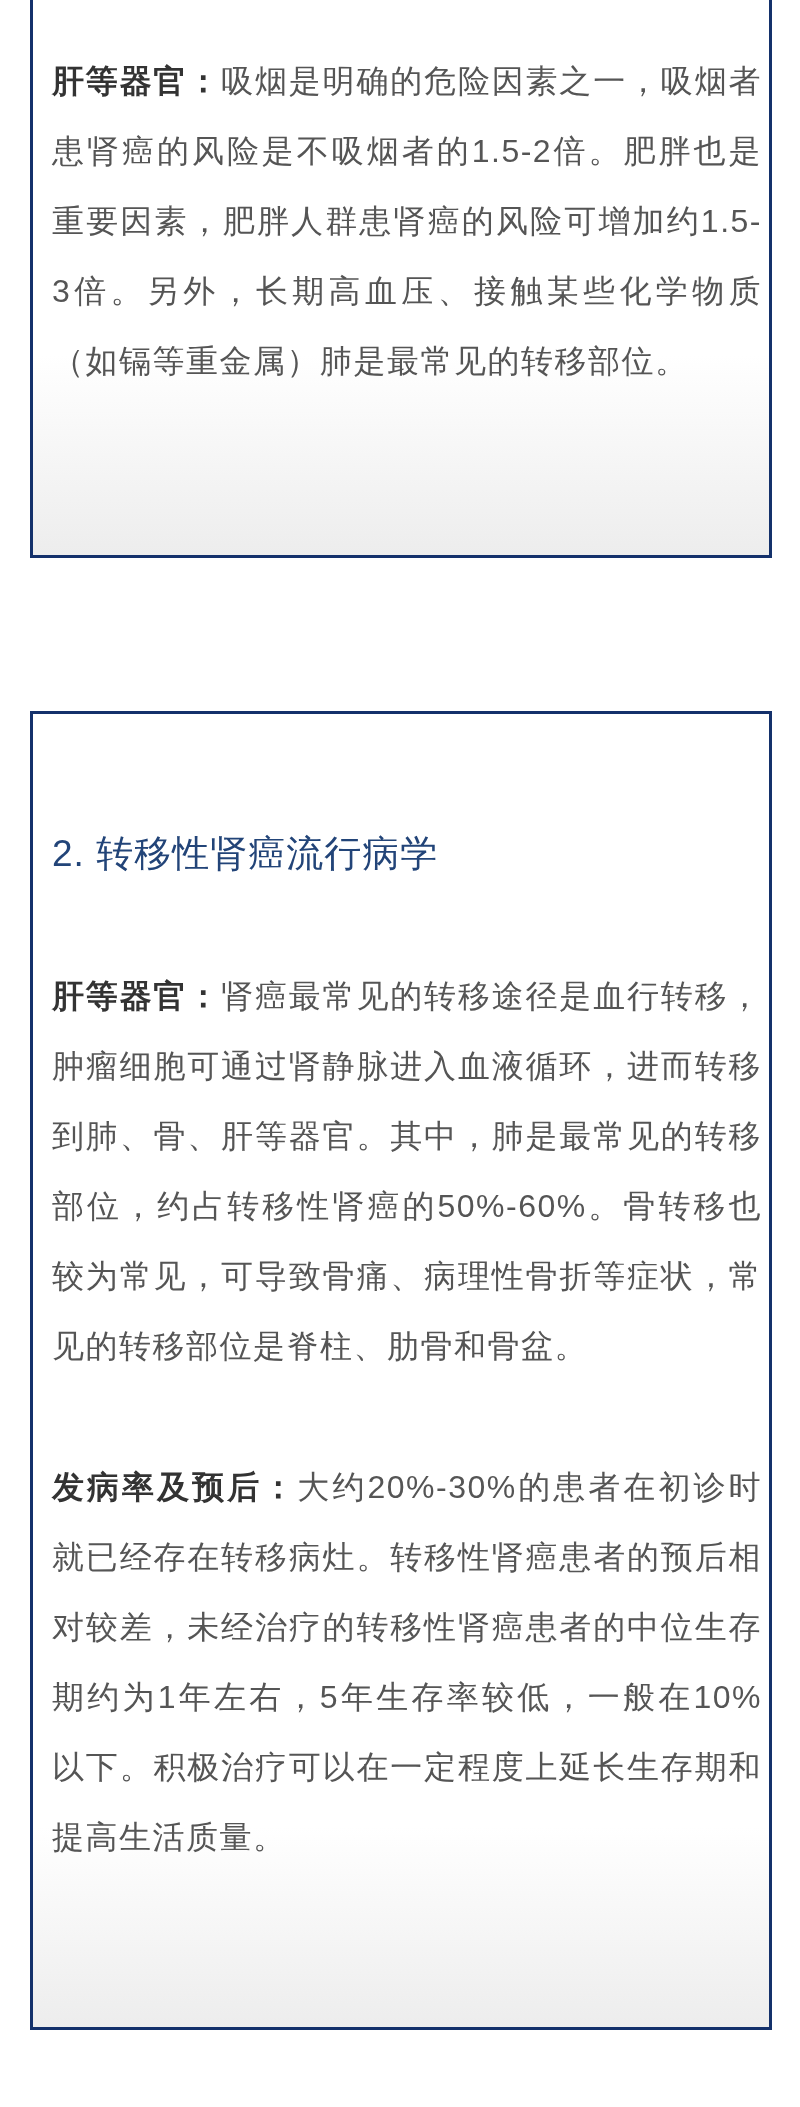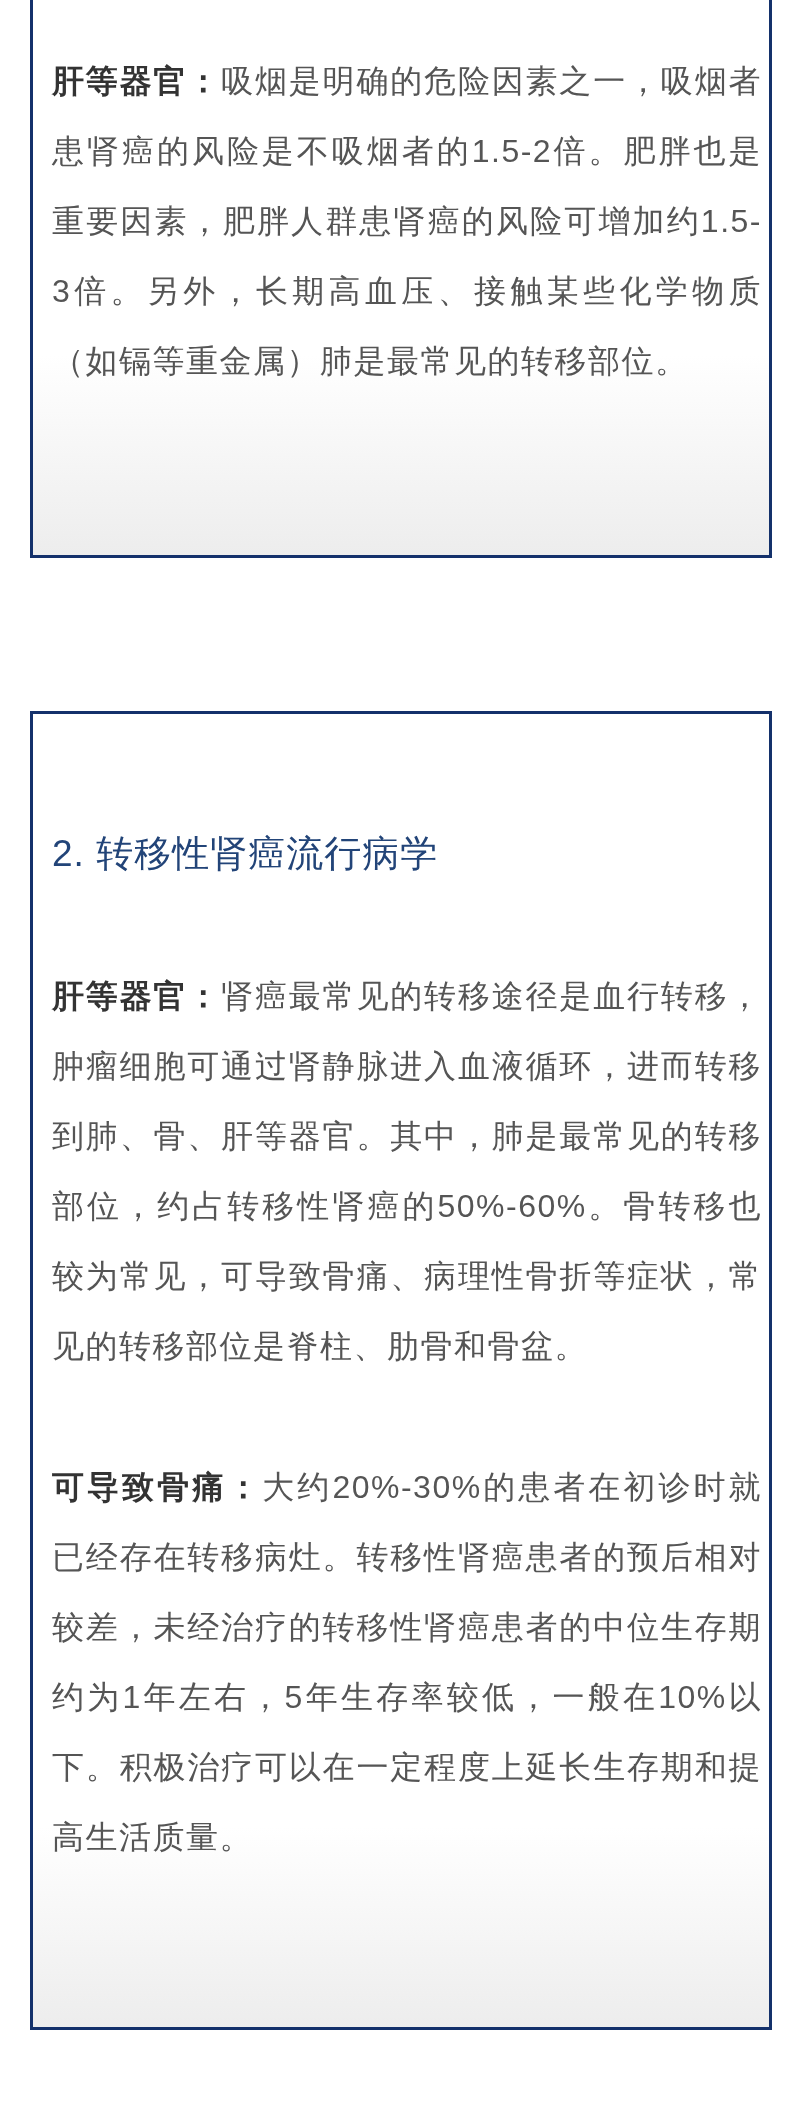--- a/index.html
+++ b/index.html
@@ -86,6 +86,6 @@
 
 <p class="para para-routes"><strong>肝等器官：</strong><span>肾癌最常见的转移途径是血行转移，肿瘤细胞可通过肾静脉进入血液循环，进而转移到肺、骨、肝等器官。其中，肺是最常见的转移部位，约占转移性肾癌的50%-60%。骨转移也较为常见，可导致骨痛、病理性骨折等症状，常见的转移部位是脊柱、肋骨和骨盆。</span></p>
 
-<p class="para para-prog"><strong>可导致骨痛：</strong><span>大约20%-30%的患者在初诊时就已经存在转移病灶。转移性肾癌患者的预后相对较差，未经治疗的转移性肾癌患者的中位生存期约为1年左右，5年生存率较低，一般在10%以下。积极治疗可以在一定程度上延长生存期和提高生活质量。</span></p>
+<p class="para para-prog"><strong>发病率及预后：</strong><span>大约20%-30%的患者在初诊时就已经存在转移病灶。转移性肾癌患者的预后相对较差，未经治疗的转移性肾癌患者的中位生存期约为1年左右，5年生存率较低，一般在10%以下。积极治疗可以在一定程度上延长生存期和提高生活质量。</span></p>
 
 </body></html>

